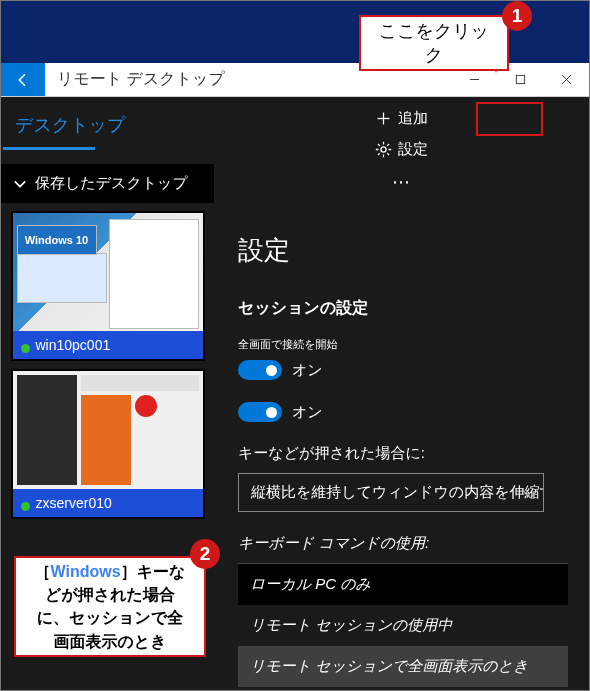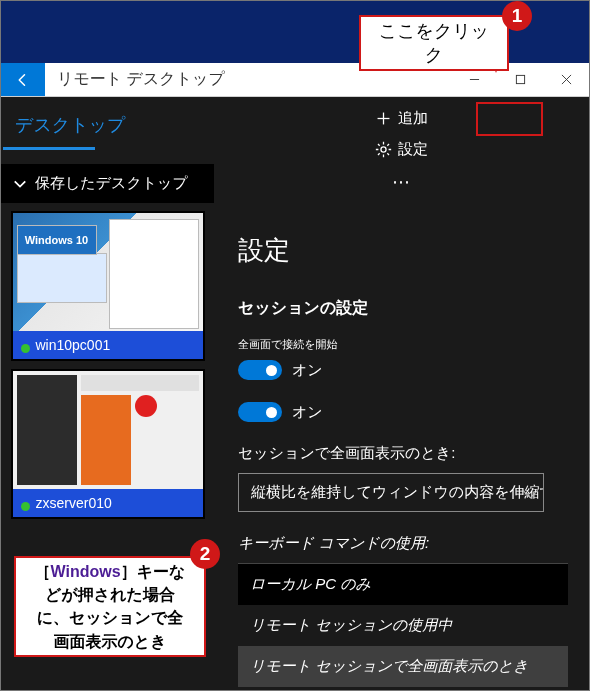--- a/index.html
+++ b/index.html
@@ -406,7 +406,7 @@
         </div>
 
         <div class="setting-row">
-          <div class="field-label">セッションで全画面表示のとき:</div>
+          <div class="field-label">キーなどが押された場合に:</div>
           <div class="select-box">
             <span>縦横比を維持してウィンドウの内容を伸縮す</span>
           </div>

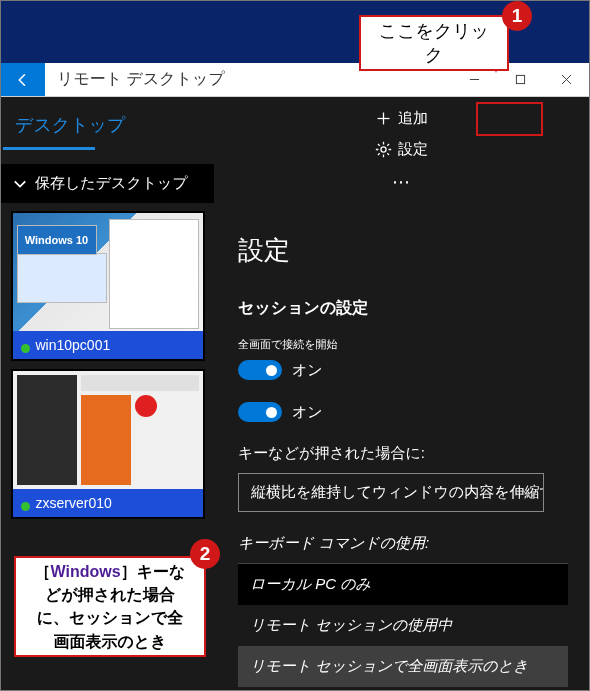--- a/index.html
+++ b/index.html
@@ -243,7 +243,7 @@
     font-weight: 700;
     text-align: center;
   }
-  .callout-2 .hl { color: #4c1d95; }
+  .callout-2 .hl { color: #3b82f6; }
   .badge {
     position: absolute;
     width: 30px; height: 30px;

